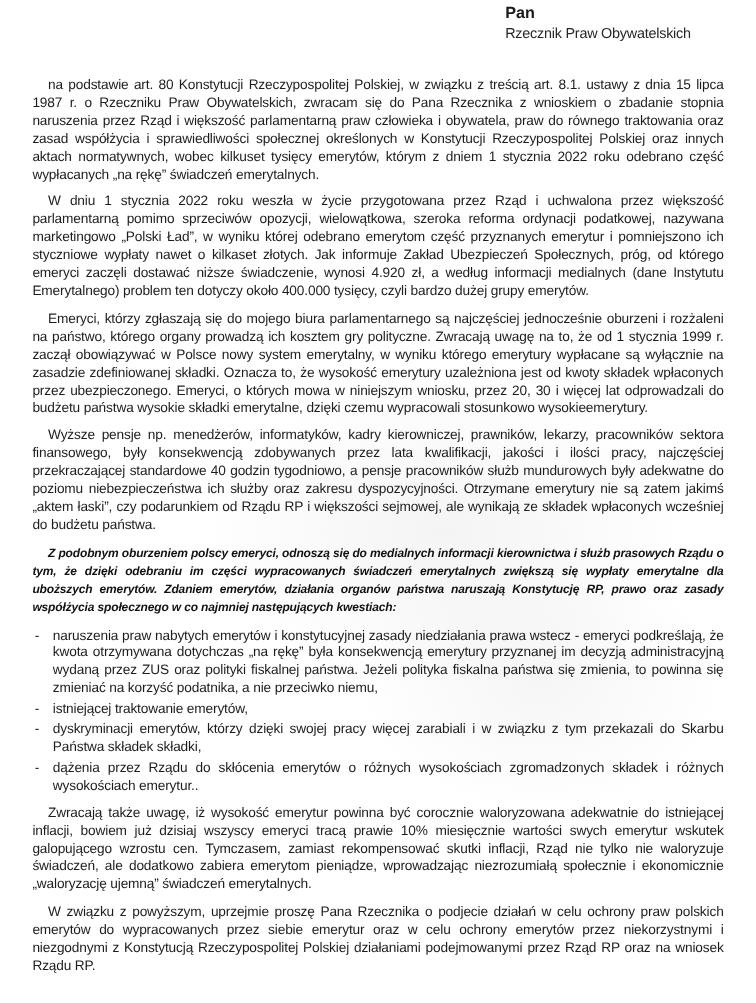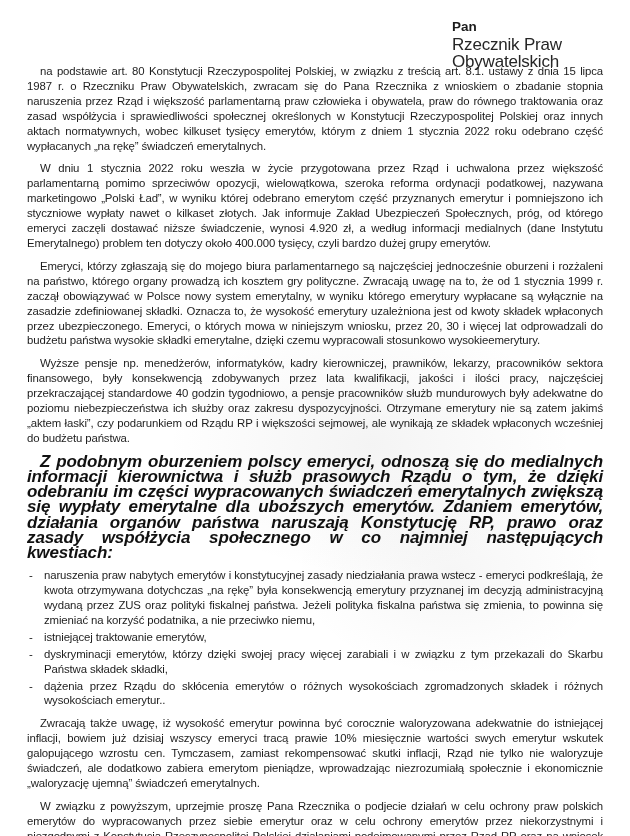--- a/index.html
+++ b/index.html
@@ -20,9 +20,8 @@
 
   .recipient {
     position:absolute; z-index:2;
-    top:1px; left:452px;
+    top:1px; left:421px;
     line-height:19px;
-    margin-top:16px;
   }
   .recipient .r-bold { font-weight:bold; font-size:13.5px; color:#1b1b1b; }
   .recipient .r-title { font-size:17px; letter-spacing:-0.2px; color:#262626; line-height:17px; }

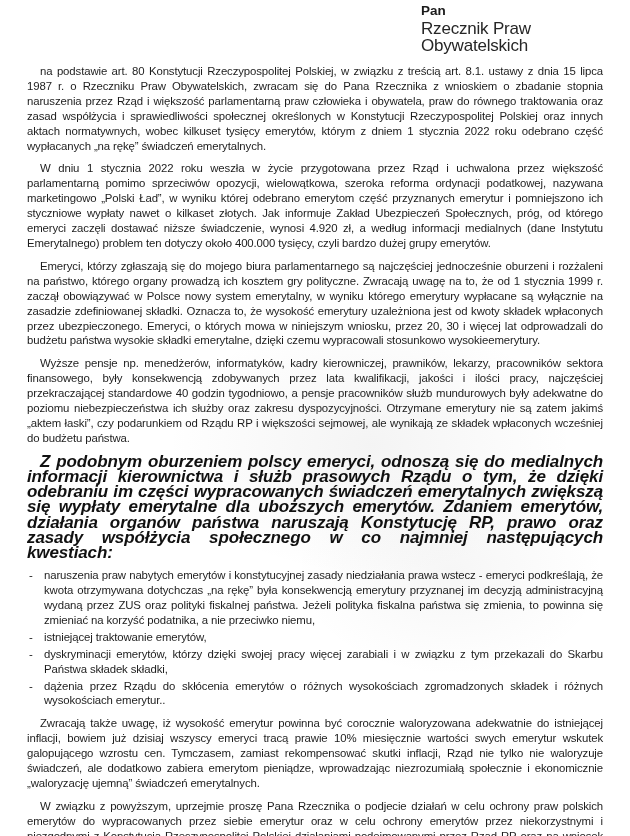--- a/index.html
+++ b/index.html
@@ -24,7 +24,7 @@
     line-height:19px;
   }
   .recipient .r-bold { font-weight:bold; font-size:13.5px; color:#1b1b1b; }
-  .recipient .r-title { font-size:17px; letter-spacing:-0.2px; color:#262626; line-height:17px; }
+  .recipient .r-title { font-size:12px; letter-spacing:-0.2px; color:#262626; line-height:17px; }
 
   .content {
     position:relative; z-index:1;

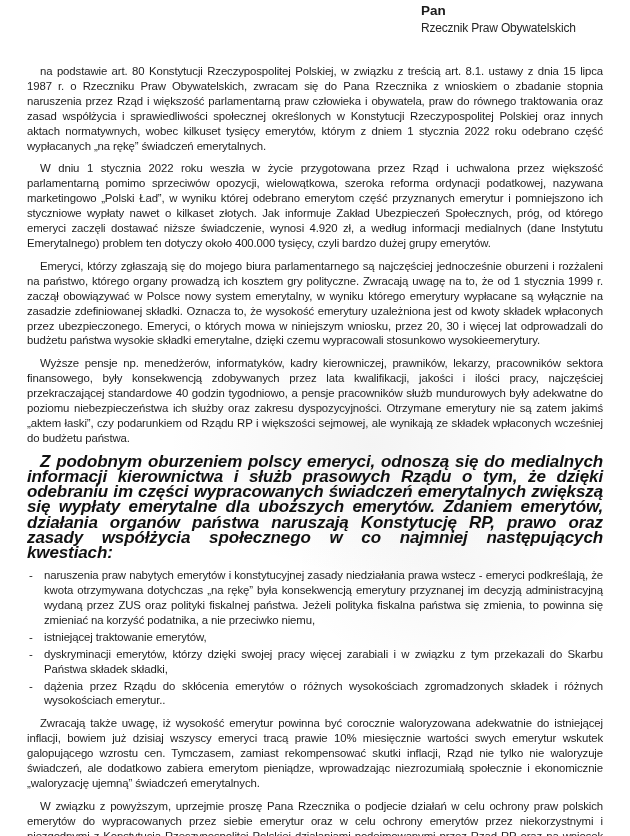--- a/index.html
+++ b/index.html
@@ -39,7 +39,7 @@
   .para { margin:0 0 8px 0; text-indent:13px; }
   .para.emph {
     font-weight:bold; font-style:italic;
-    font-size:17px; line-height:15.2px;
+    font-size:10px; line-height:15.2px;
     color:#111;
   }
   .dash-list { list-style:none; margin:0 0 8px 0; padding:0; }

